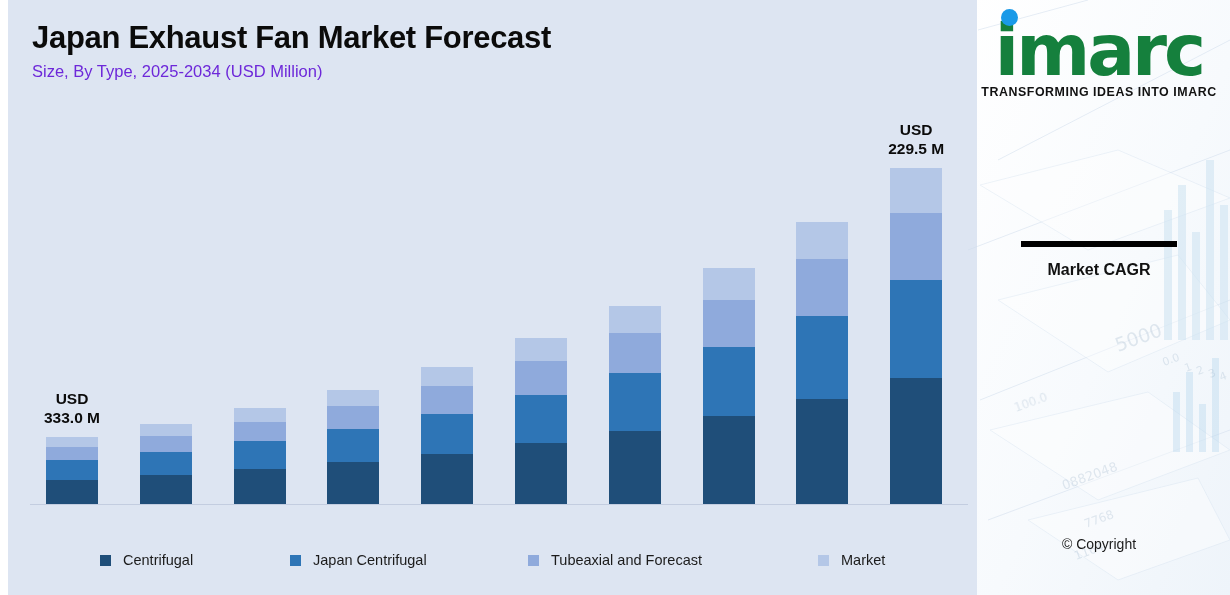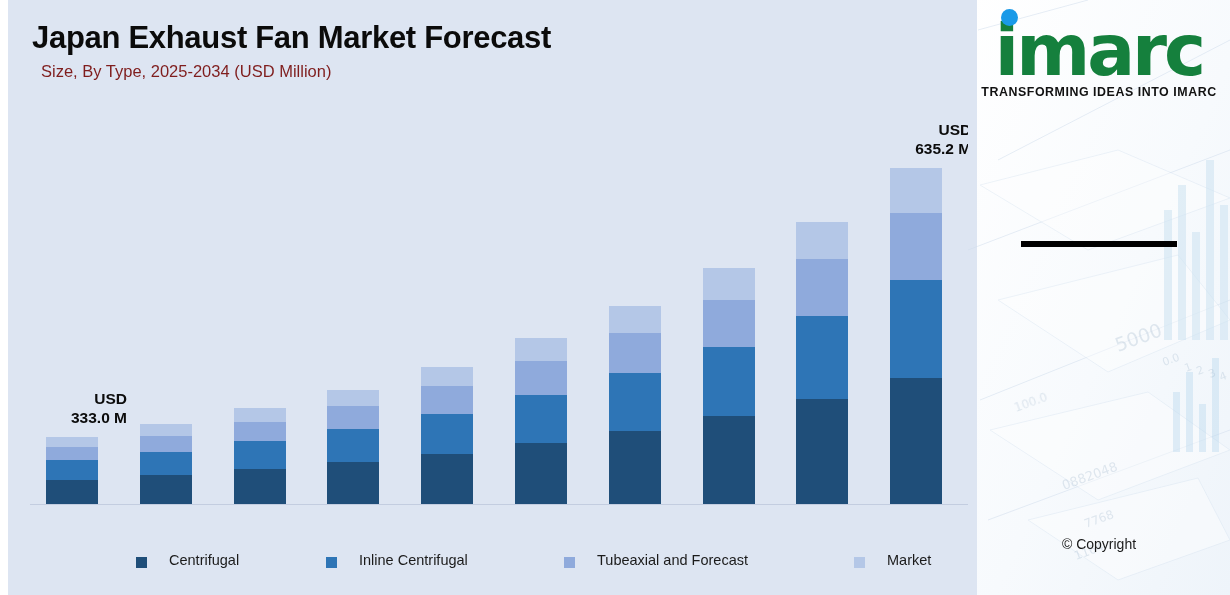--- a/index.html
+++ b/index.html
@@ -30,8 +30,8 @@
     letter-spacing:-0.3px;line-height:1.15;margin:0;
   }
   .chart-subtitle{
-    font-size:16.5px;font-weight:normal;color:#7f1d1d;
-    margin:6px 0 0 9px;line-height:1.2;
+    font-size:16.5px;font-weight:normal;color:#6d28d9;
+    margin:6px 0 0 0;line-height:1.2;
   }
 
   

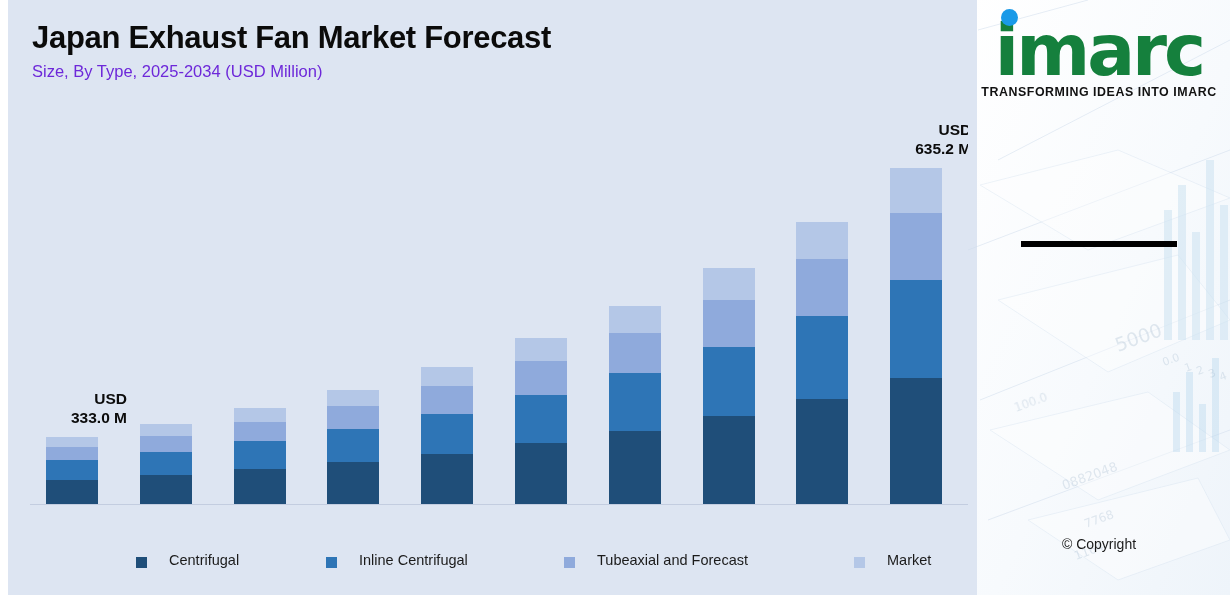--- a/index.html
+++ b/index.html
@@ -53,7 +53,7 @@
 
   .endlabel{
     position:absolute;
-    text-align:right;width:110px;
+    text-align:center;width:110px;
     font-size:15.5px;font-weight:bold;color:#0b0b0b;
     line-height:1.25;
   }

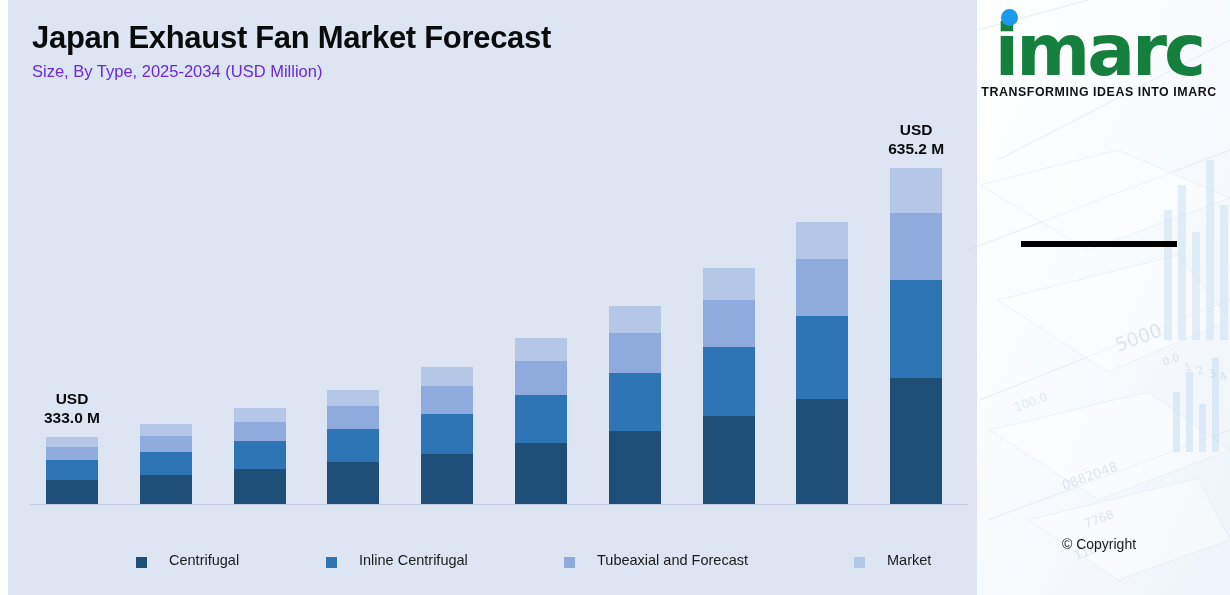--- a/index.html
+++ b/index.html
@@ -124,7 +124,7 @@
 
       <div class="endlabel" id="end-callout" style="left: 853.2px; top: 20.0758px;">
         <div>USD</div>
-        <div>635.2 M</div>
+        <div>229.5 M</div>
       </div>
 
       <div class="bars" id="bars-container">

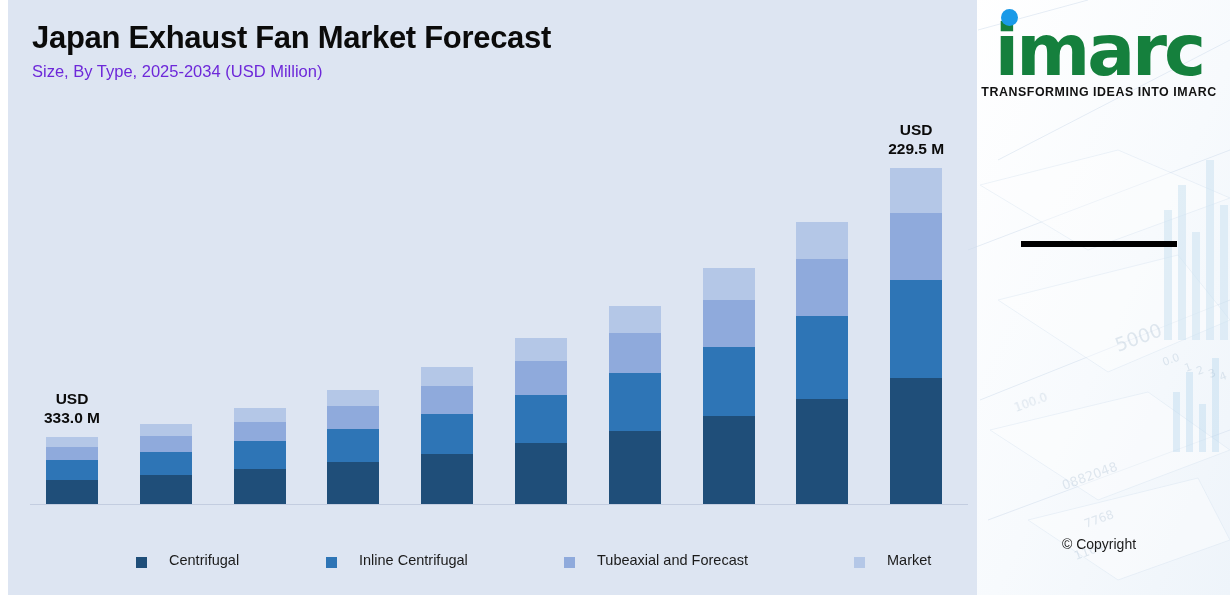--- a/index.html
+++ b/index.html
@@ -277,6 +277,7 @@
 
       <div class="cagr-block">
         <div class="cagr-rule"></div>
+        <div class="cagr-label">Market CAGR</div>
       </div>
 
       <div class="copyright">

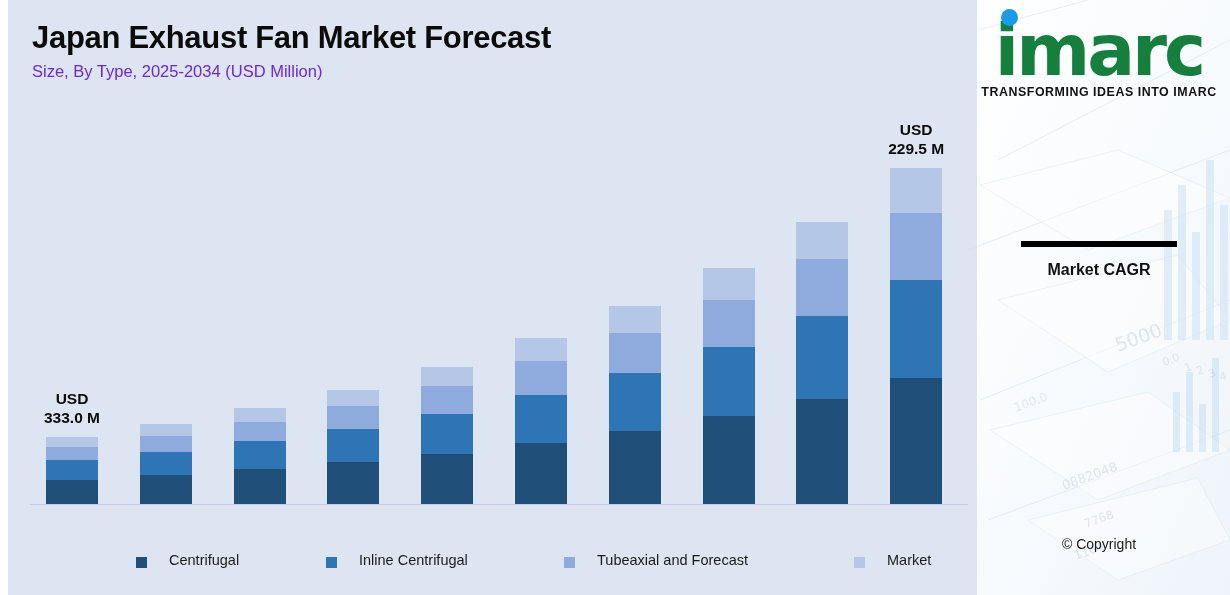--- a/index.html
+++ b/index.html
@@ -62,8 +62,8 @@
     position:absolute;left:0;top:552px;width:968px;height:28px;
   }
   .legend-item{
-    position:absolute;display:flex;align-items:flex-end;gap:22px;
-    font-size:14.5px;color:#1b1b1b;white-space:nowrap;margin-left:36px;
+    position:absolute;display:flex;align-items:center;gap:12px;
+    font-size:14.5px;color:#1b1b1b;white-space:nowrap;
   }
   .swatch{width:11px;height:11px;display:inline-block;flex:none;}
 

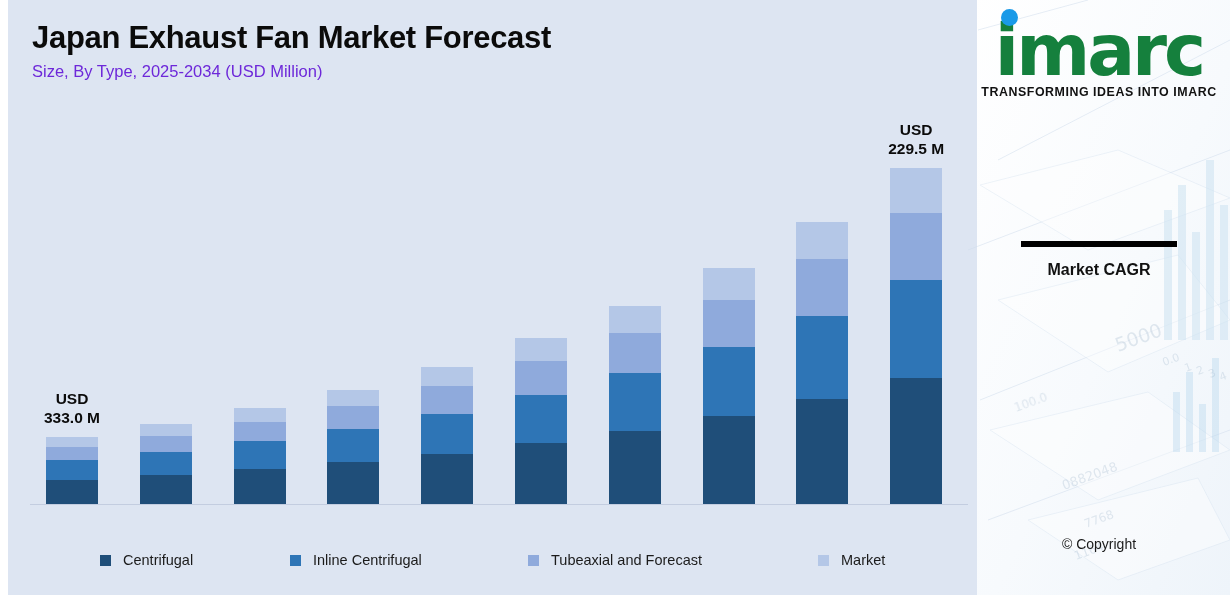--- a/index.html
+++ b/index.html
@@ -200,7 +200,7 @@
         </div>
         <div class="legend-item" style="left: 290px;">
           <span class="swatch" style="background: rgb(46, 117, 182);"></span>
-          <span>Inline Centrifugal</span>
+          <span>Japan Centrifugal</span>
         </div>
         <div class="legend-item" style="left: 528px;">
           <span class="swatch" style="background: rgb(143, 170, 220);"></span>

